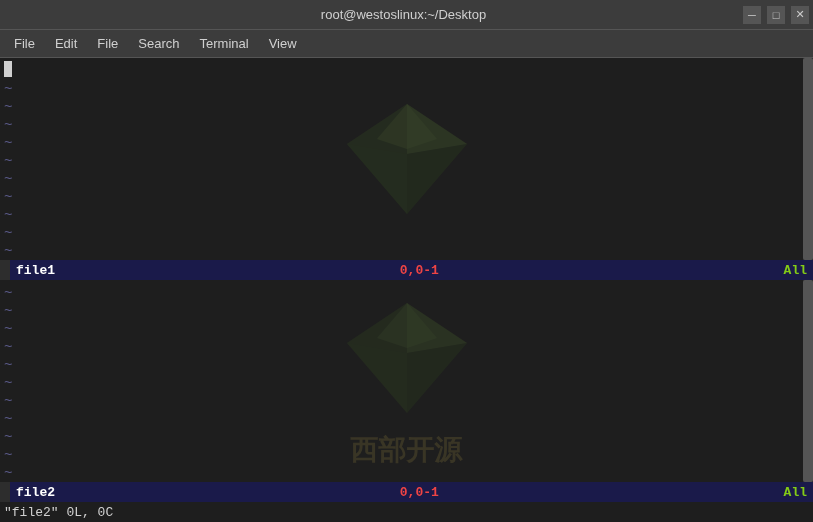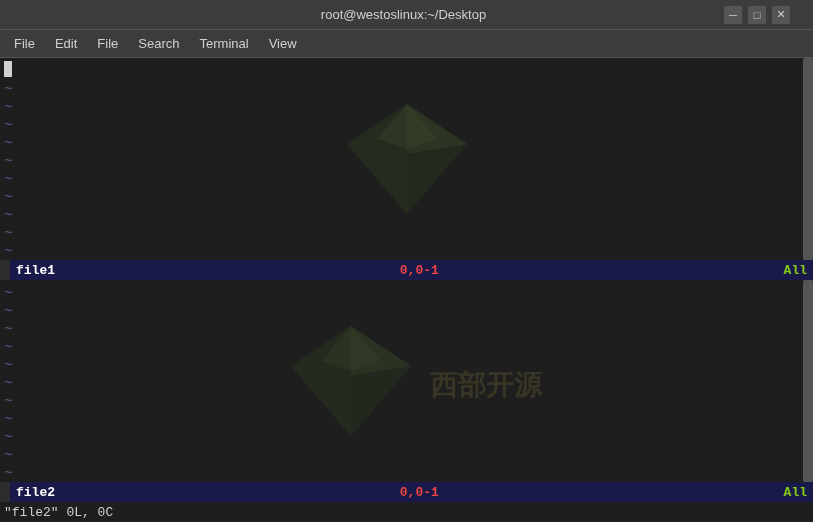--- a/index.html
+++ b/index.html
@@ -24,7 +24,7 @@
       display: flex;
       align-items: center;
       justify-content: space-between;
-      padding: 0 23px;
+      padding: 0 4px;
       border-bottom: 1px solid #555;
     }
 

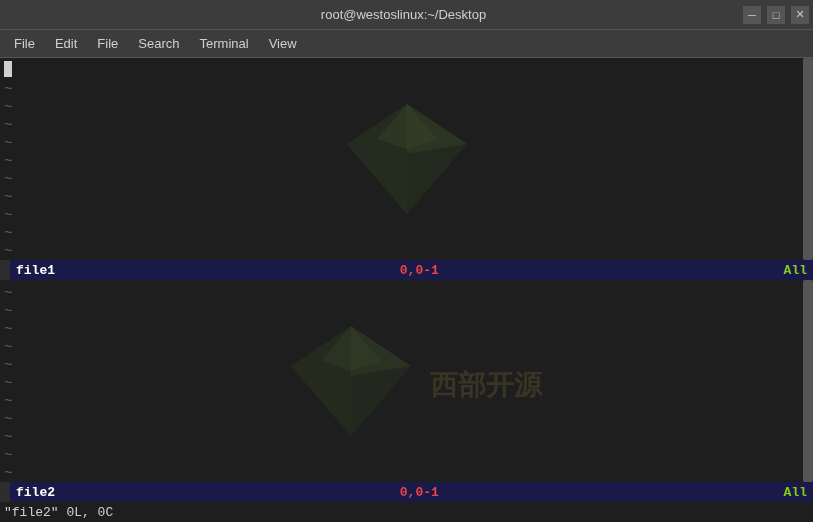--- a/index.html
+++ b/index.html
@@ -164,6 +164,7 @@
       opacity: 0.25;
       pointer-events: none;
       display: flex;
+      flex-direction: column;
       align-items: center;
       justify-content: center;
     }

